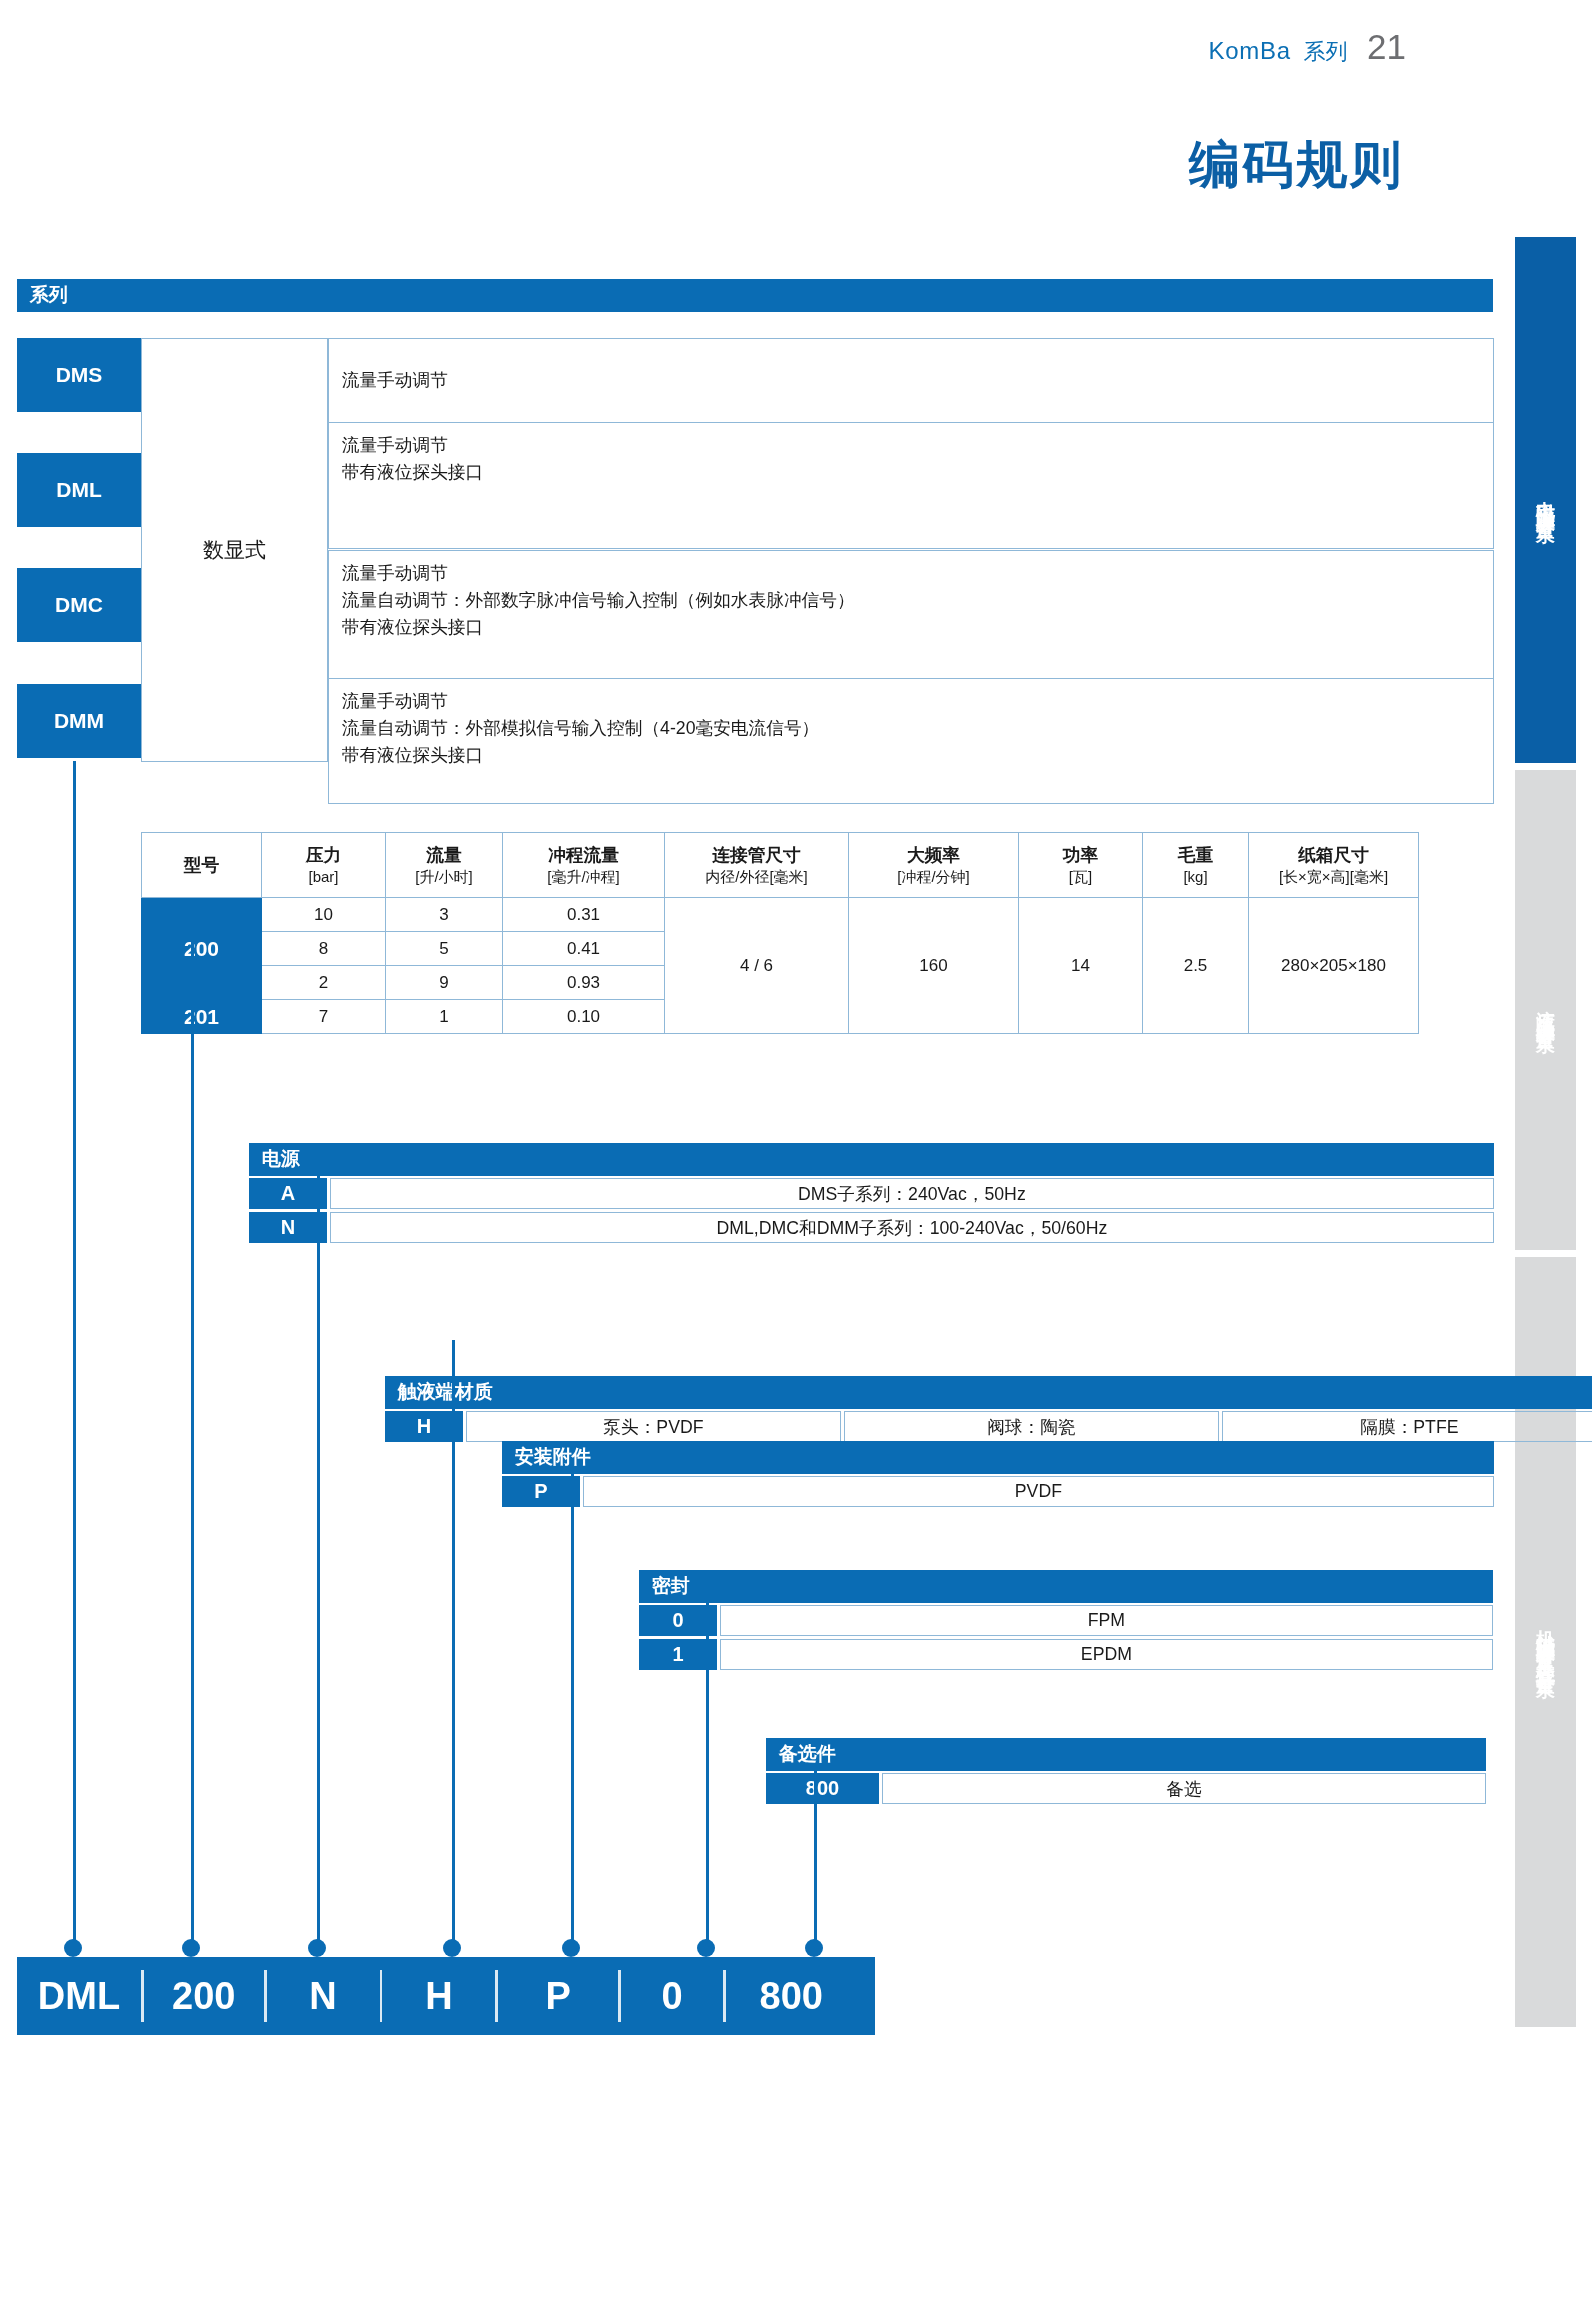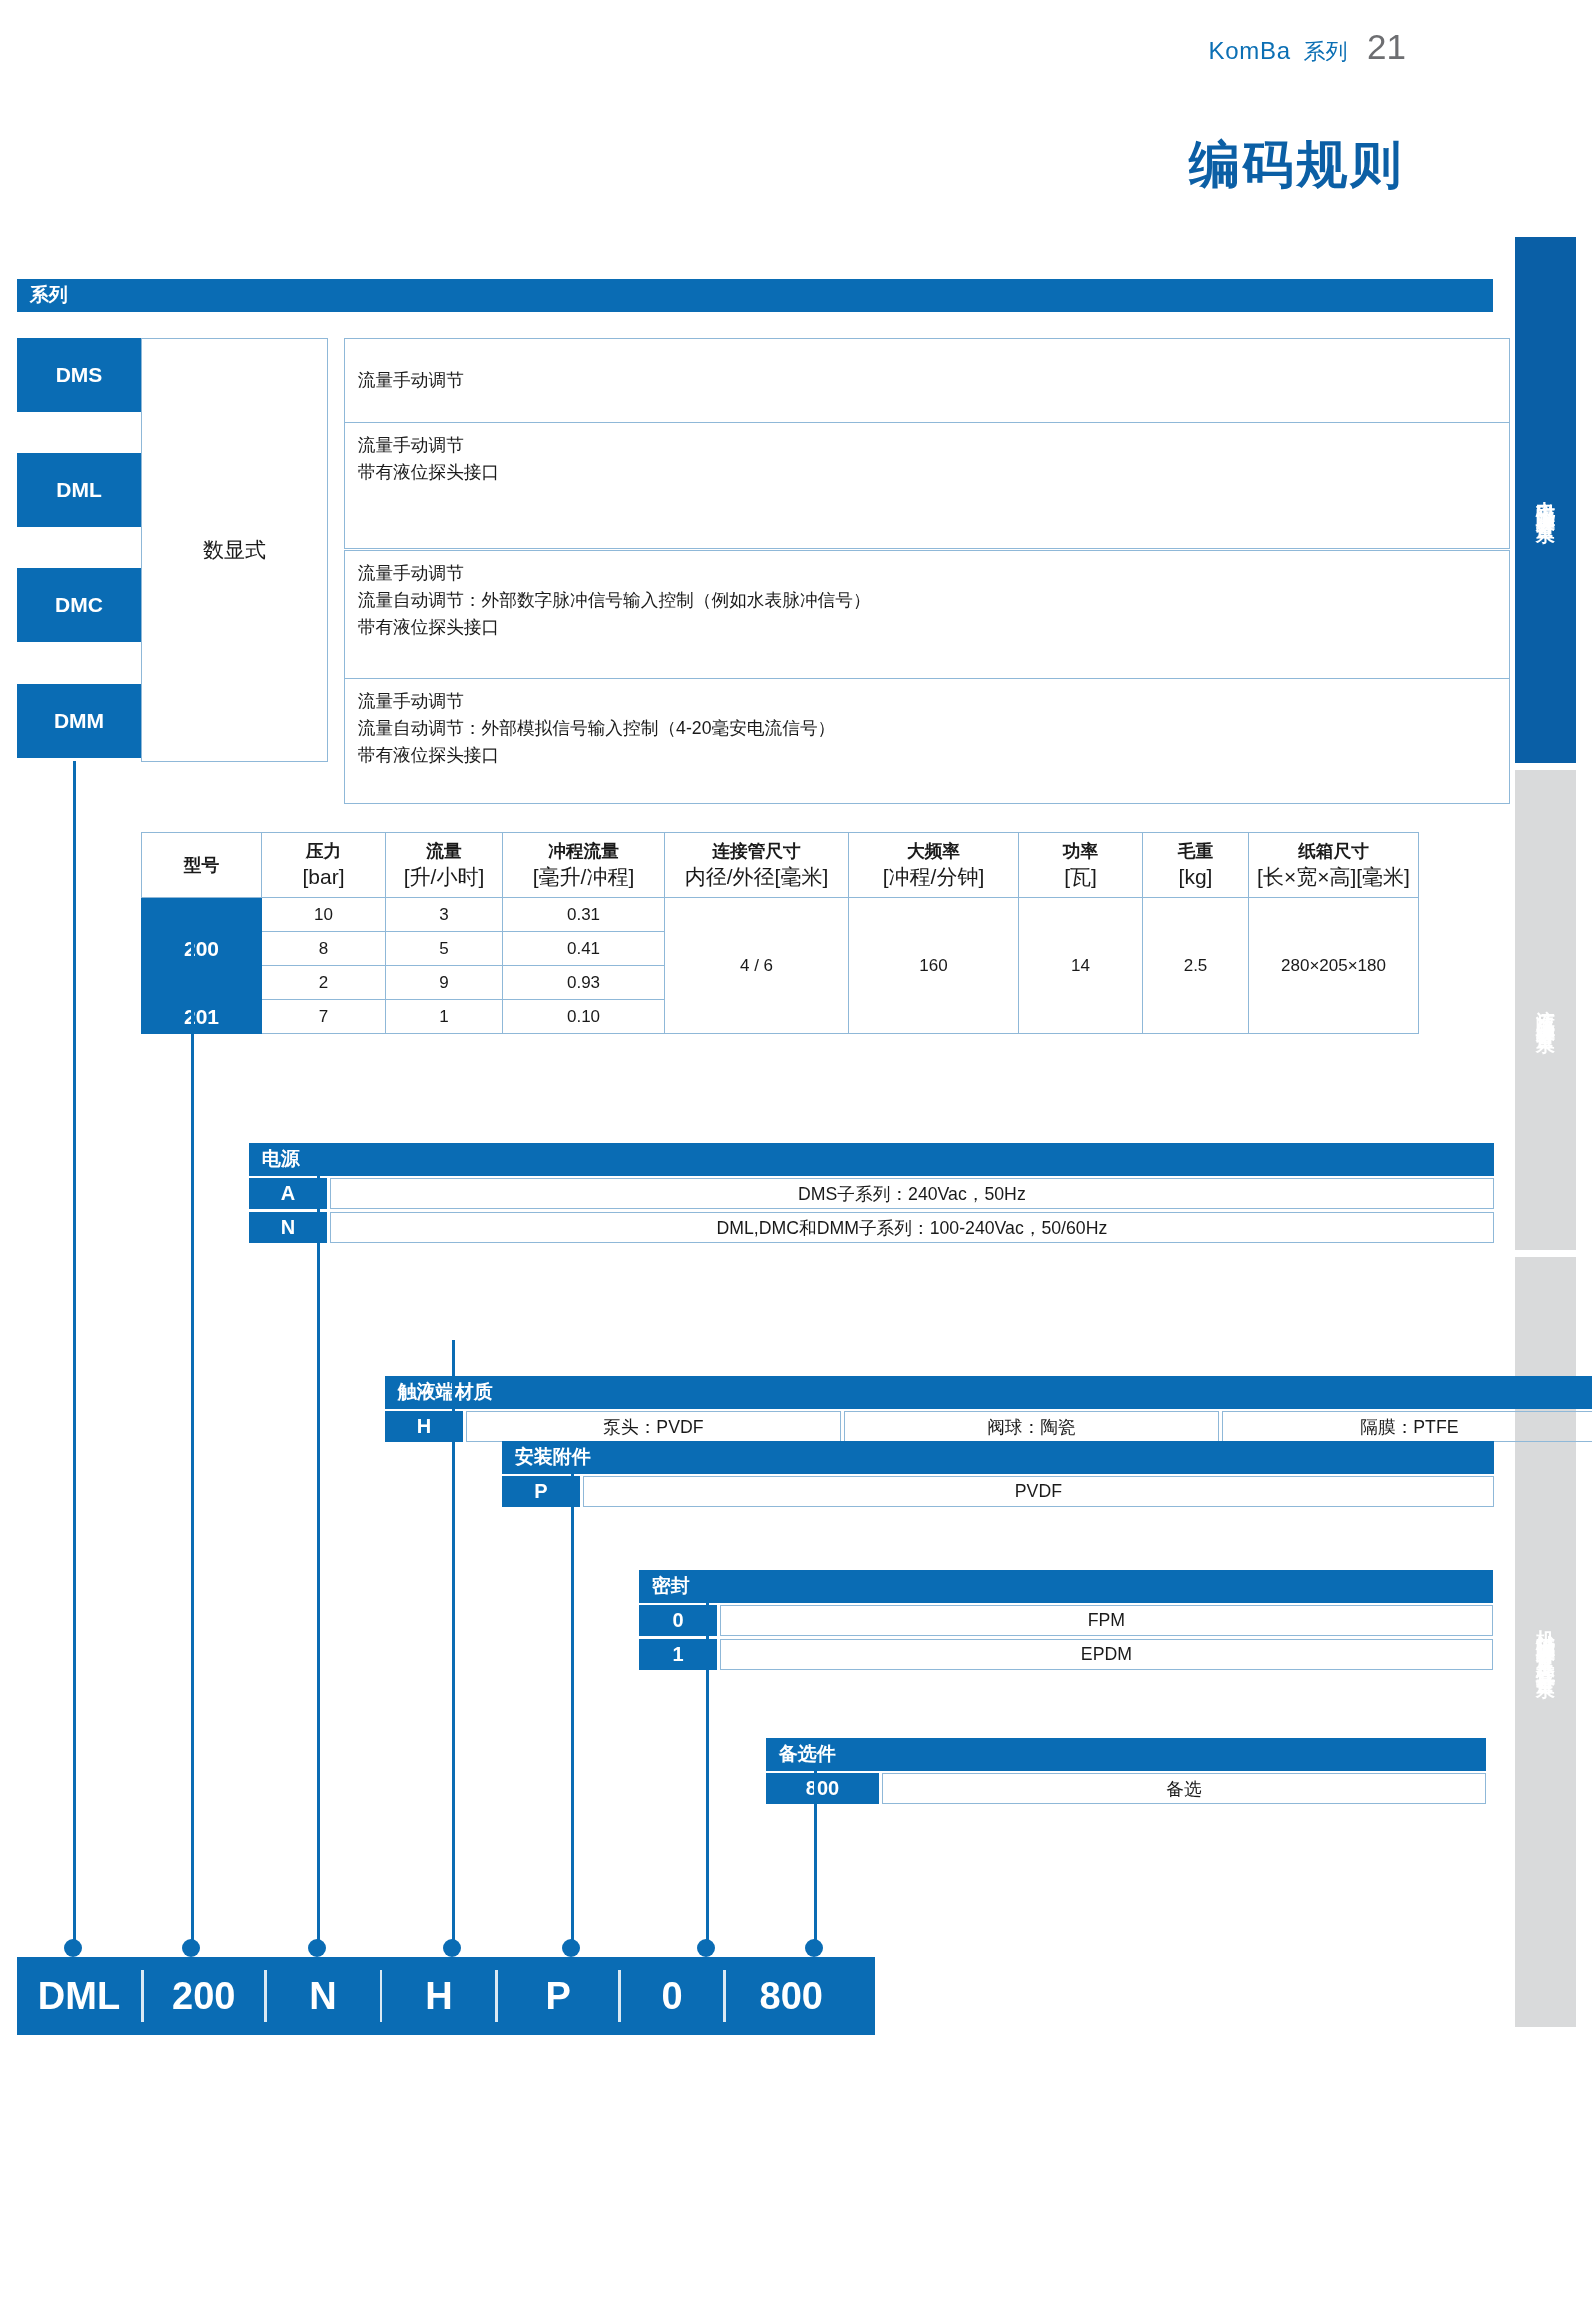--- a/index.html
+++ b/index.html
@@ -98,7 +98,7 @@
     display:flex; align-items:center; justify-content:center;
     font-size: 21px; font-weight: normal;
   }
-  .desc-box { position:absolute; left: 344px; width: 1166px; }
+  .desc-box { position:absolute; left: 328px; width: 1166px; }
   #db-0 { top: 338px; height: 85px; display:flex; align-items:center; }
   #db-1 { top: 422px; height: 127px; }
   #db-2 { top: 550px; height: 129px; }

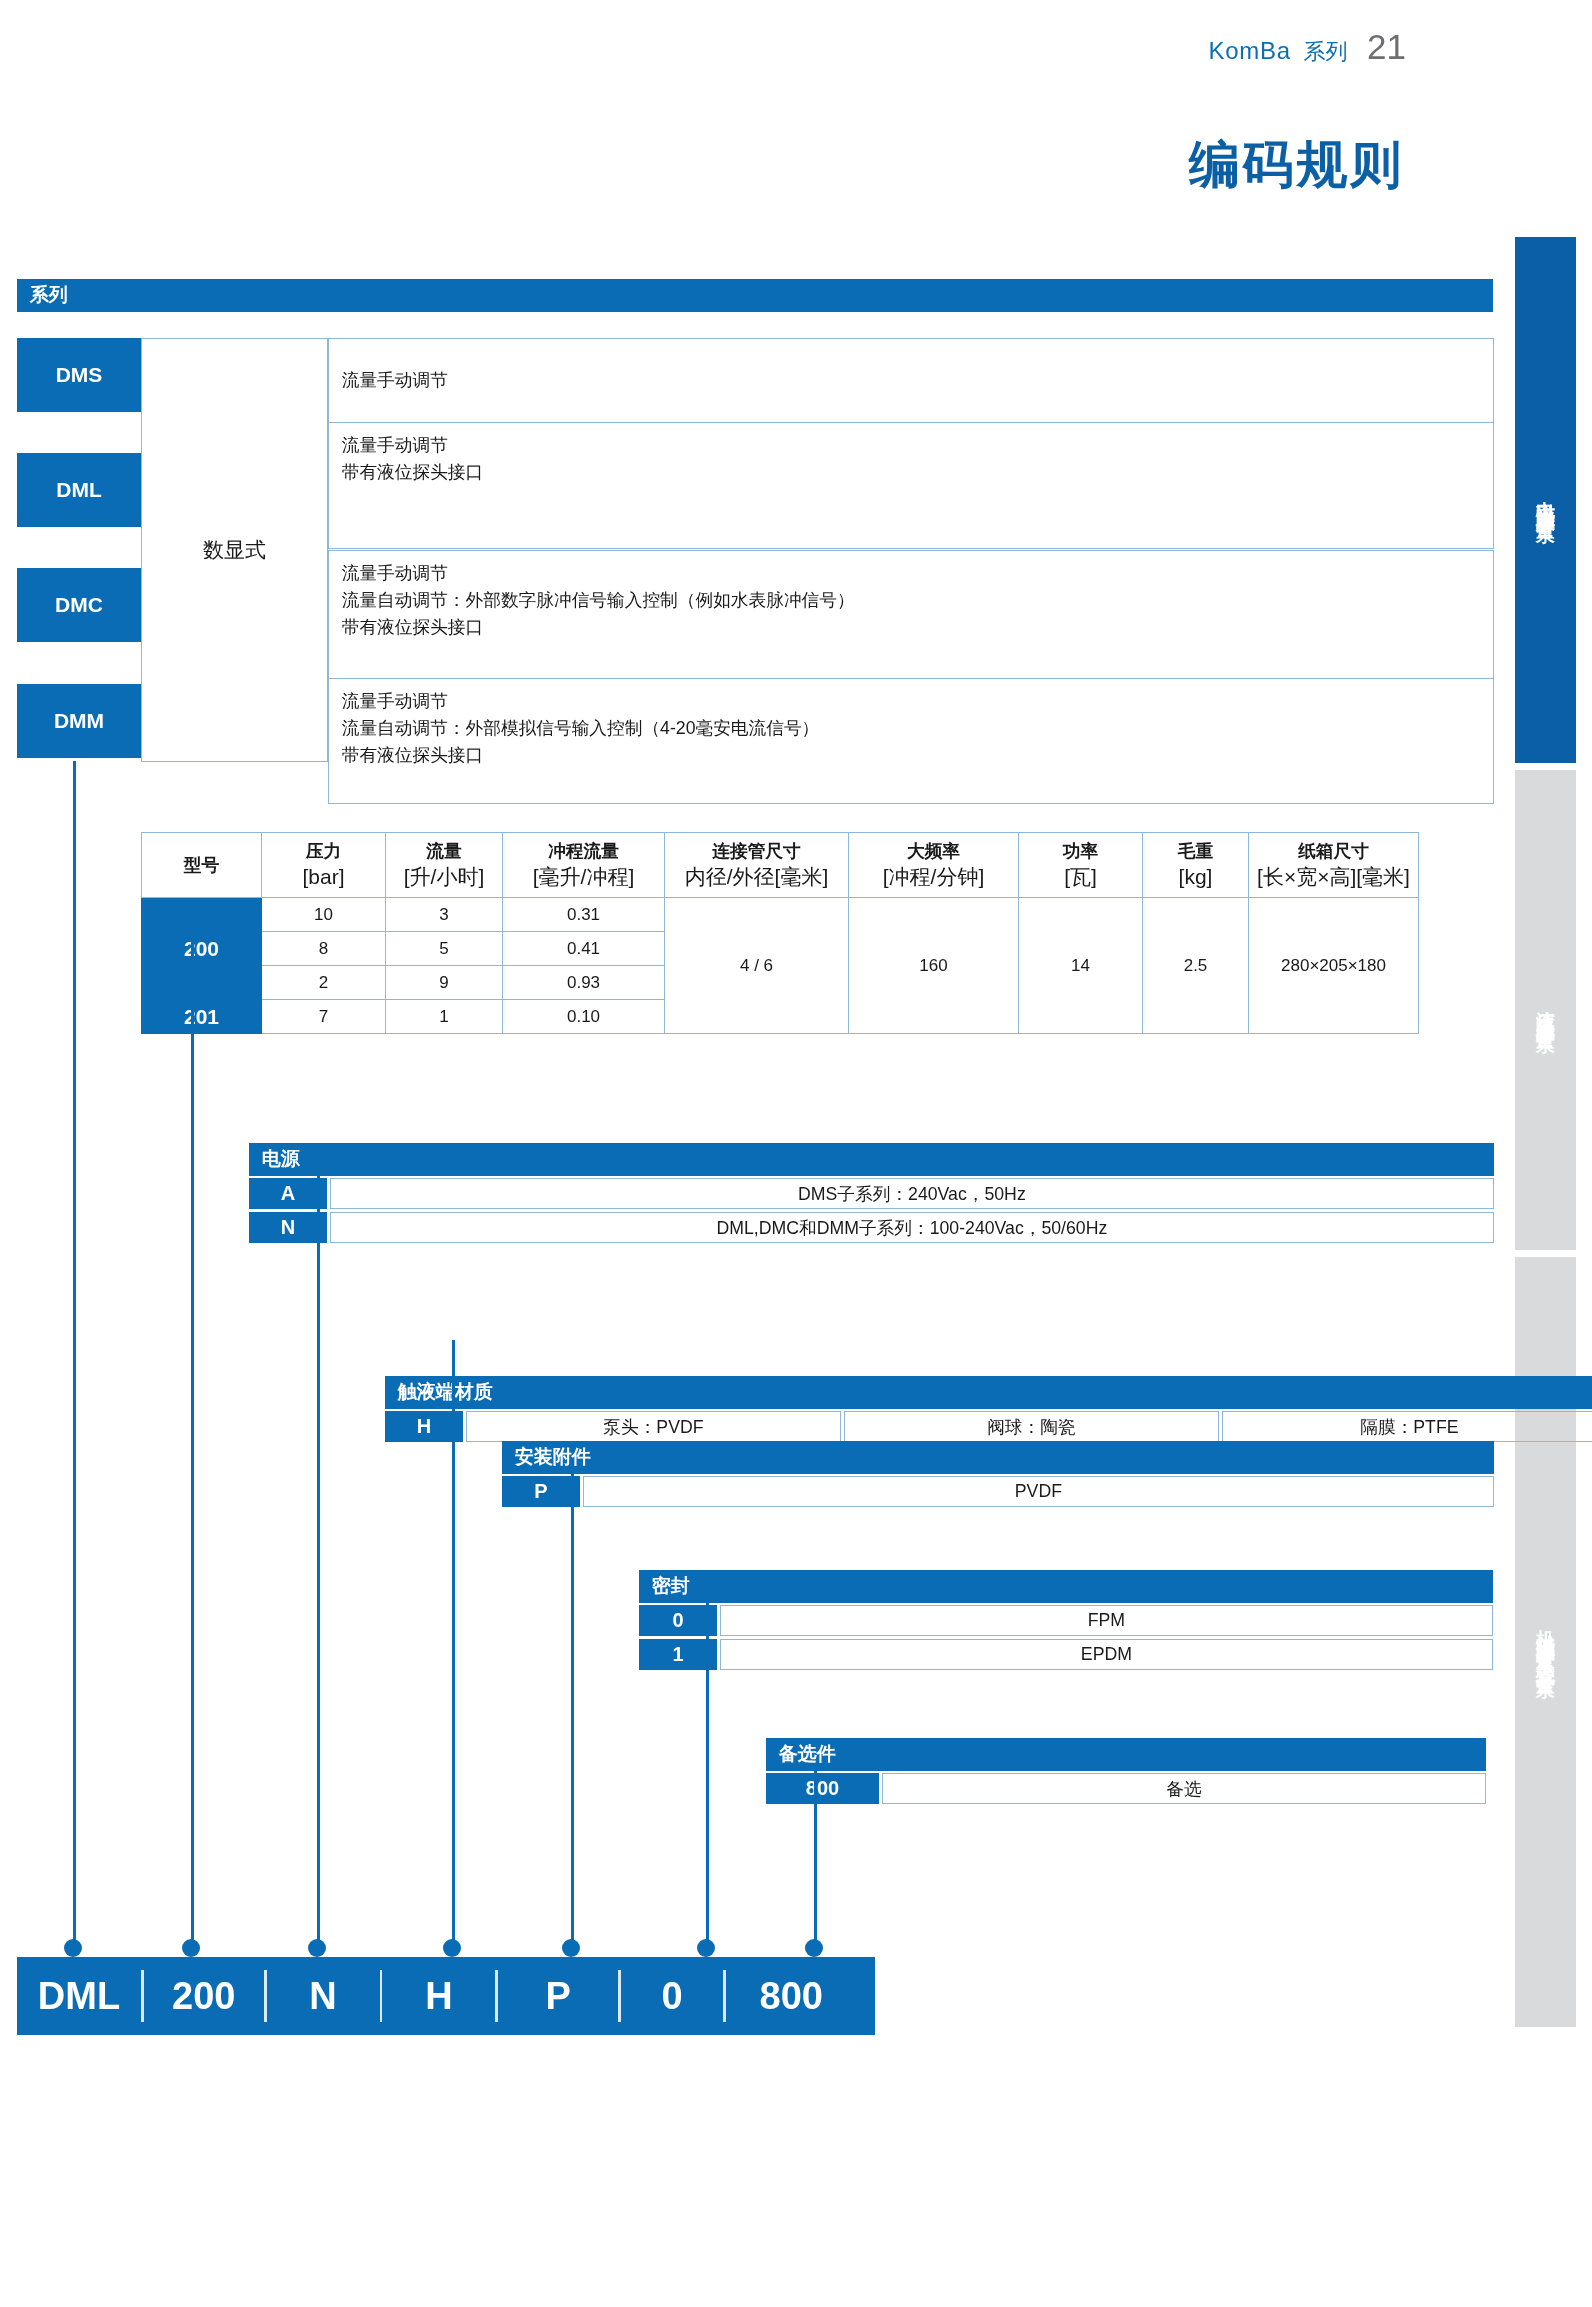--- a/index.html
+++ b/index.html
@@ -124,7 +124,7 @@
     border-color:#0a6cb4;
   }
   #spec-table tbody td { height: 34px; }
-  #spec-table .sub { font-size: 21px; font-weight: normal; }
+  #spec-table .sub { font-size: 15px; font-weight: normal; }
 
   
   .opt-group { position:absolute; }

